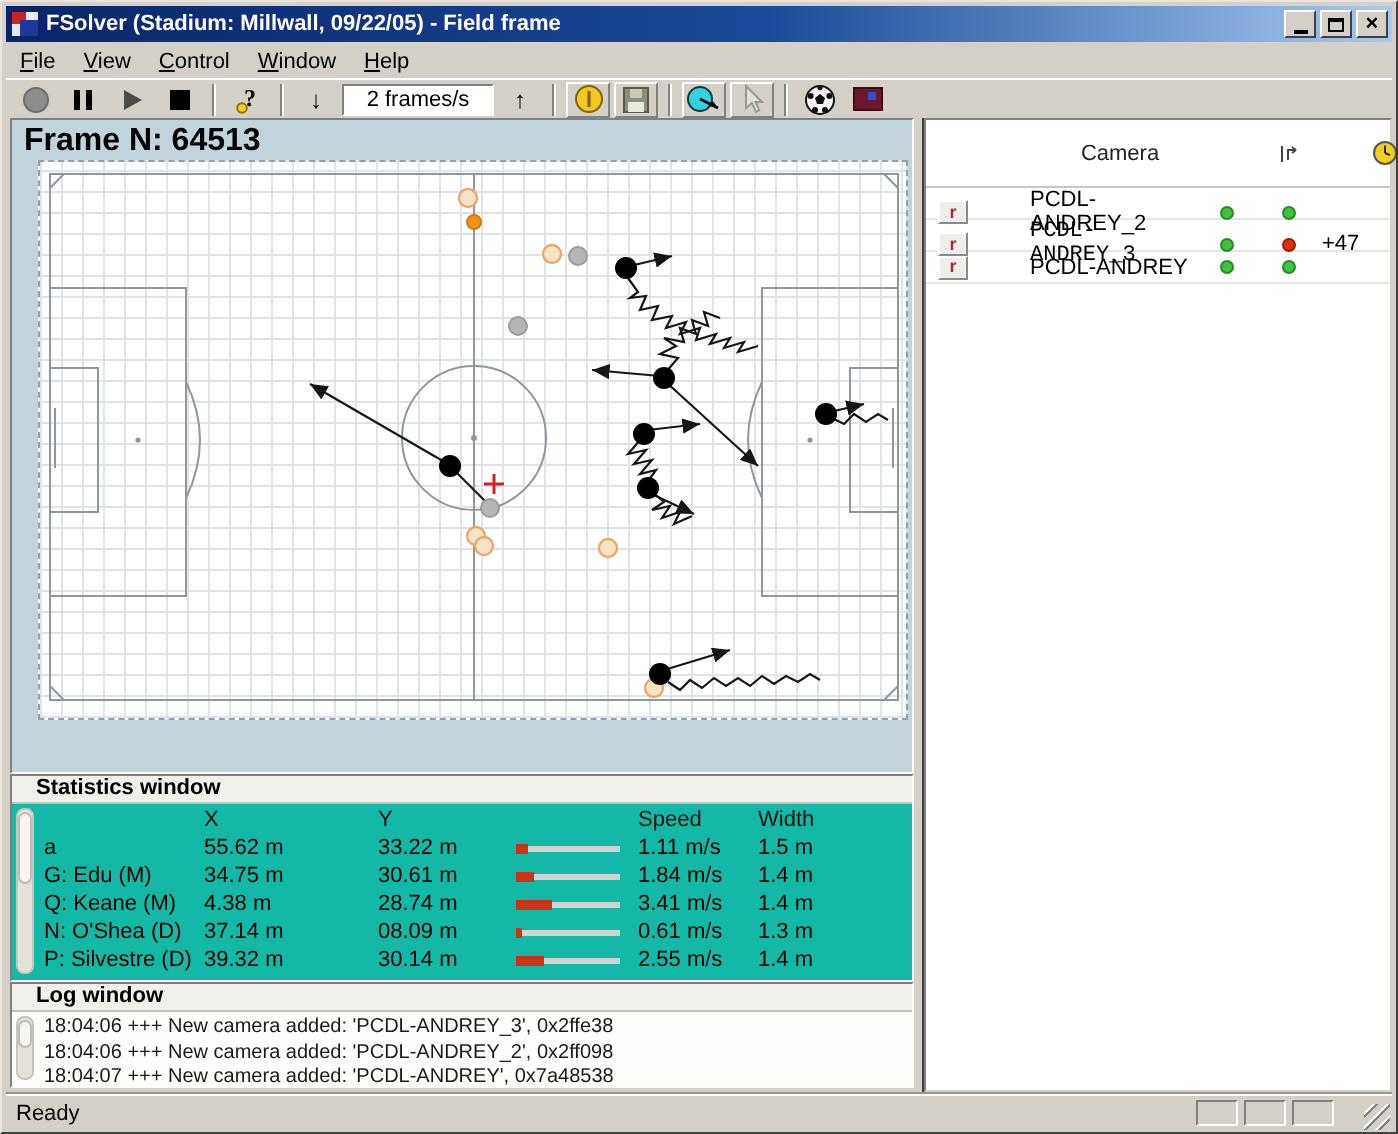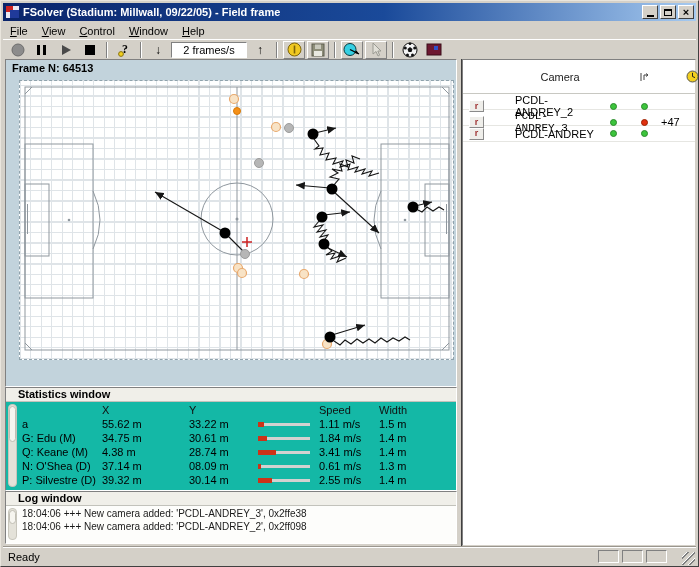--- a/index.html
+++ b/index.html
@@ -40,7 +40,7 @@
   .main{position:absolute;top:58px;left:2px;right:2px;bottom:20px;}
   .field-panel{position:absolute;left:2px;top:0;width:452px;height:328px;background:#c2d3dc;
                border:1px solid;border-color:#808080 #fff #fff #808080;}
-  .frame-label{position:absolute;left:6px;top:2px;font-weight:bold;font-size:11px;color:#000;}
+  .frame-label{position:absolute;left:6px;top:2px;font-weight:bold;font-size:16px;color:#000;}
   .field-view{position:absolute;left:13px;top:20px;width:435px;height:280px;background:#fff;
       border:1px dashed #8fa2ac;
       background-image:

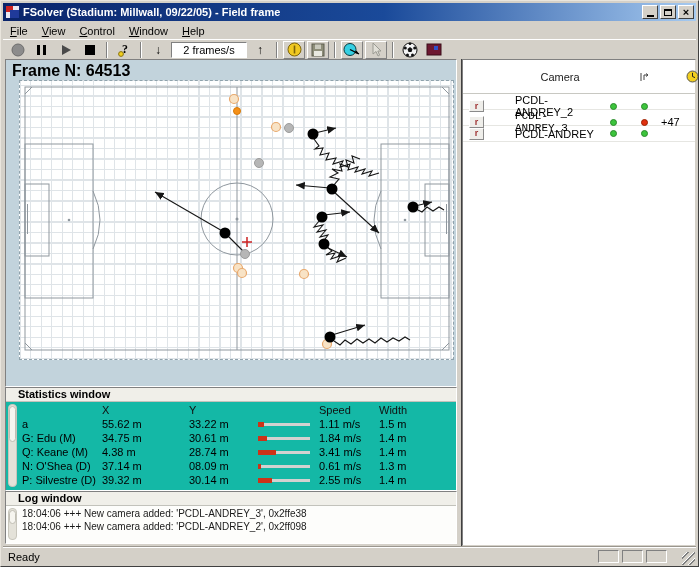--- a/index.html
+++ b/index.html
@@ -373,6 +373,7 @@
         <div class="log-lines" id="log-lines">
             <div class="log-line">18:04:06 +++ New camera added: 'PCDL-ANDREY_3', 0x2ffe38</div>
             <div class="log-line">18:04:06 +++ New camera added: 'PCDL-ANDREY_2', 0x2ff098</div>
+            <div class="log-line">18:04:07 +++ New camera added: 'PCDL-ANDREY', 0x7a48538</div>
           </div>
       </div>
     </div>

